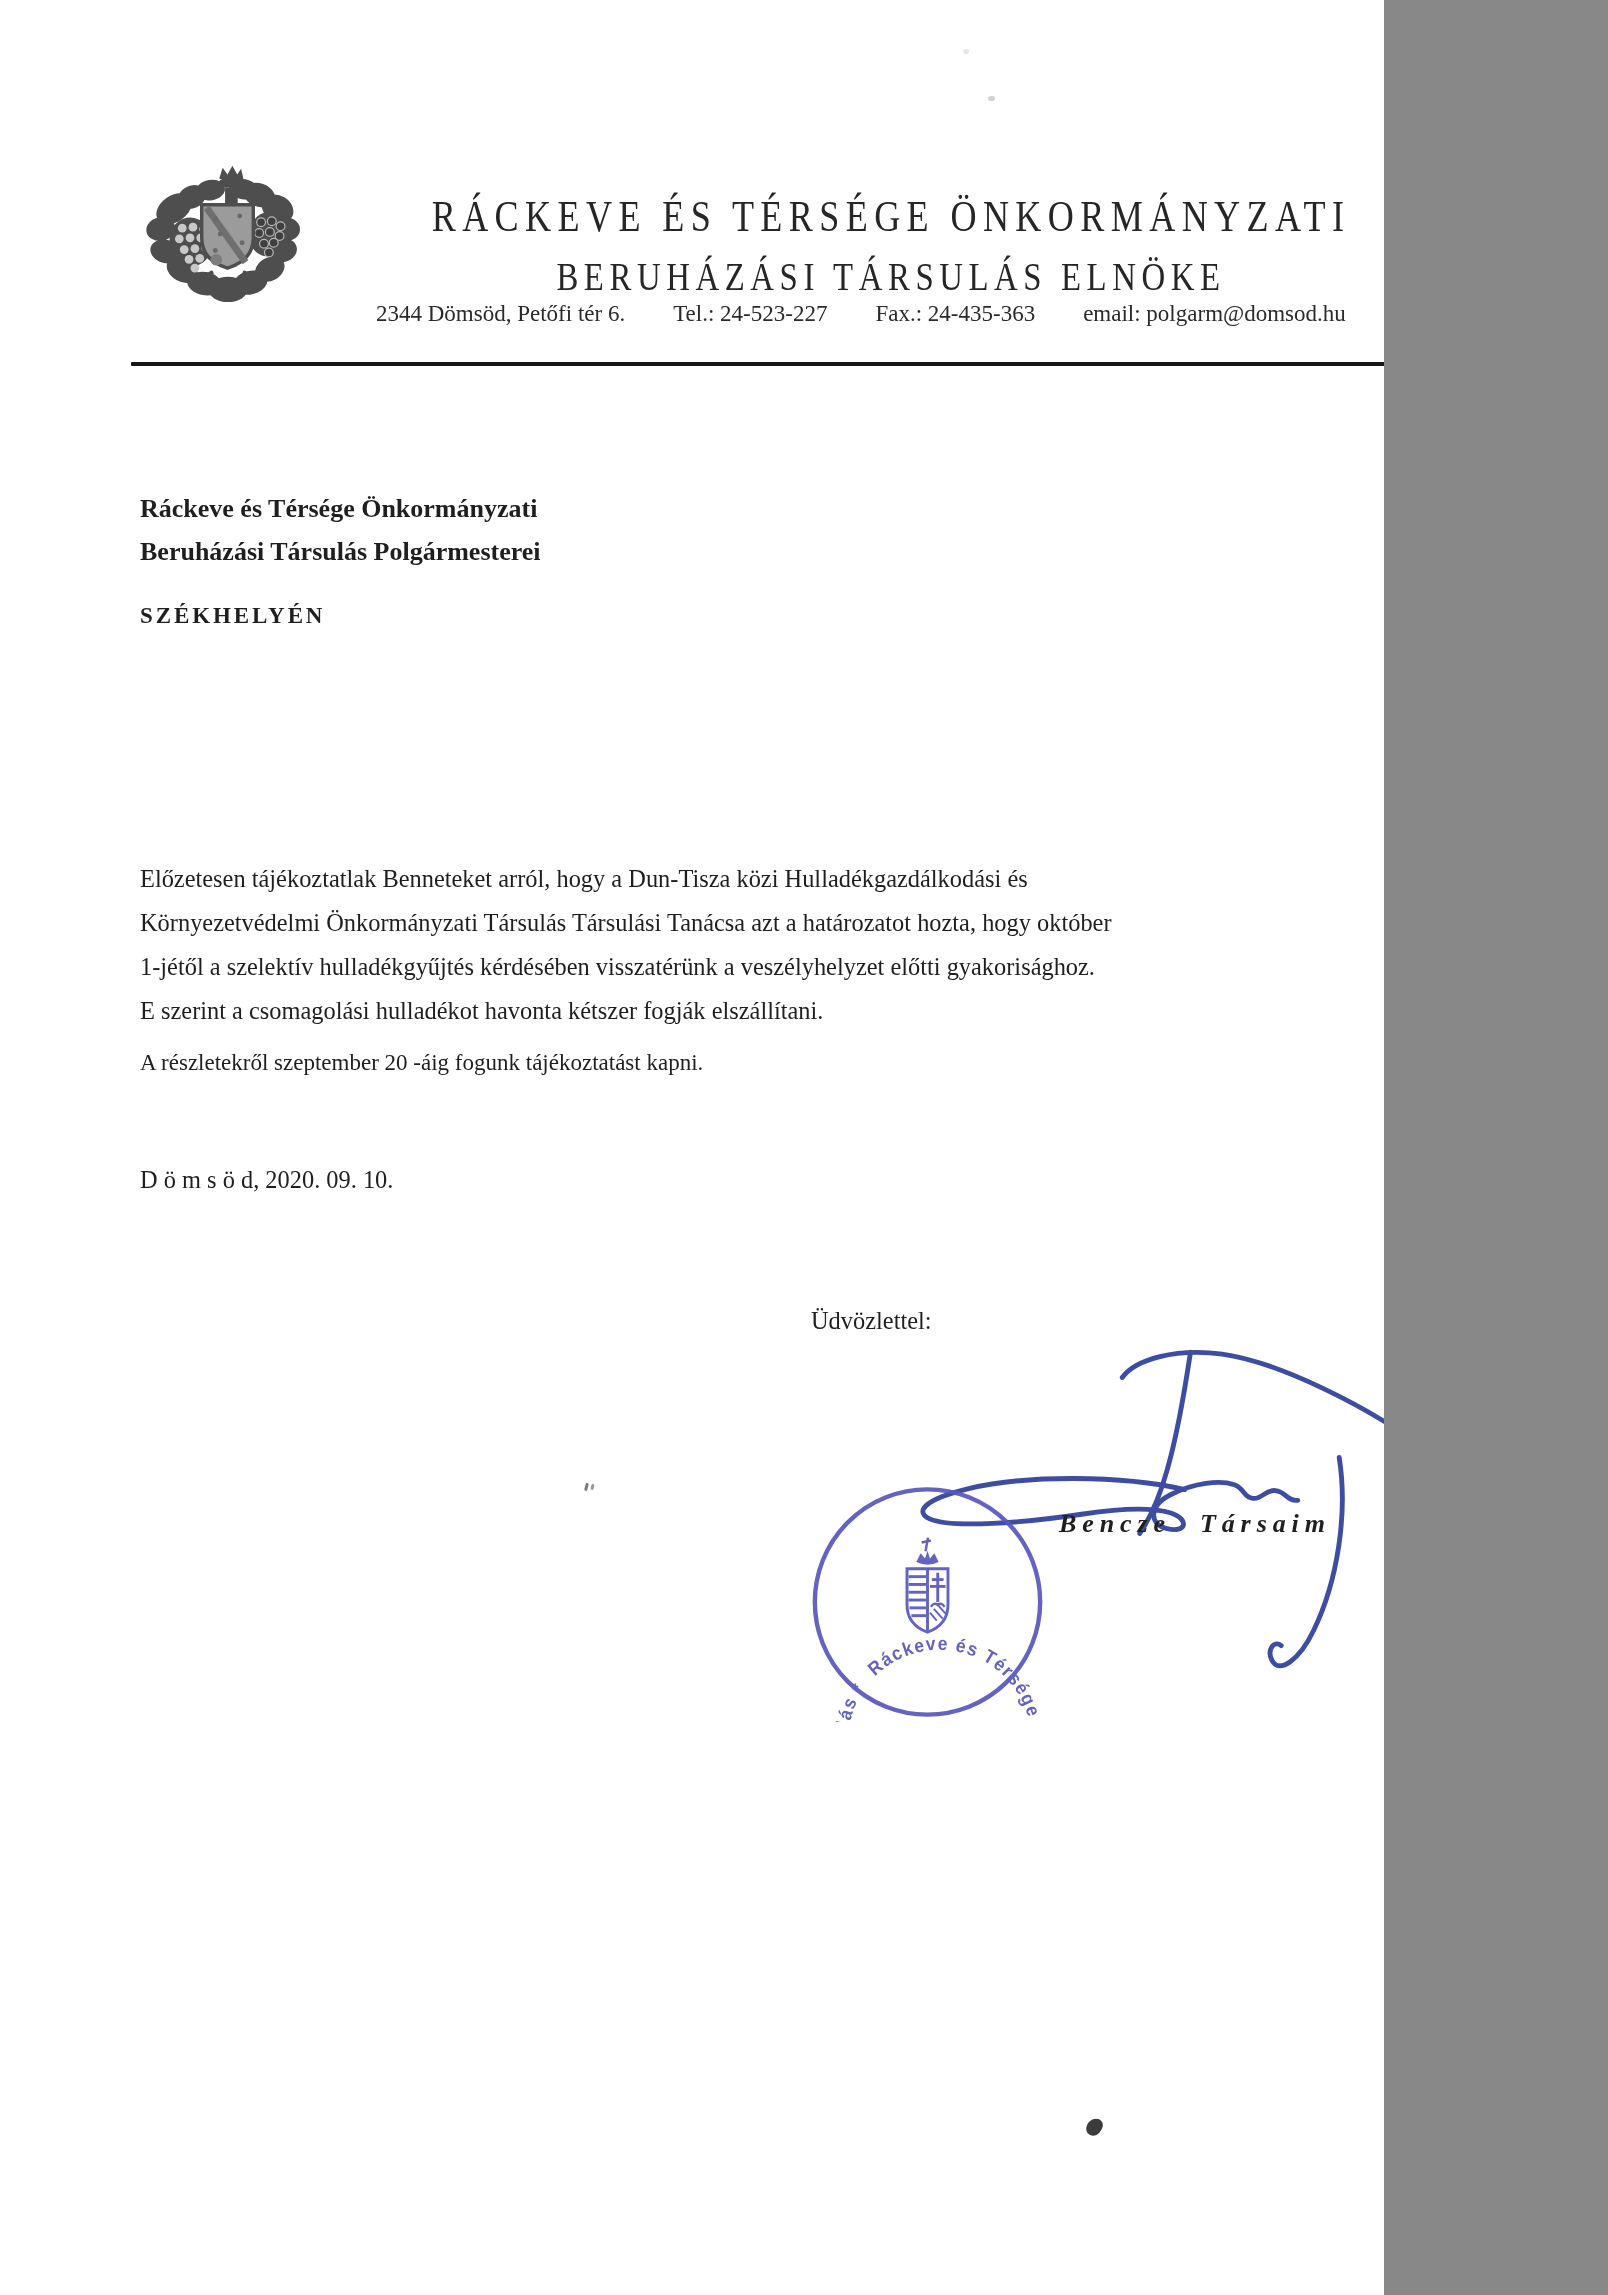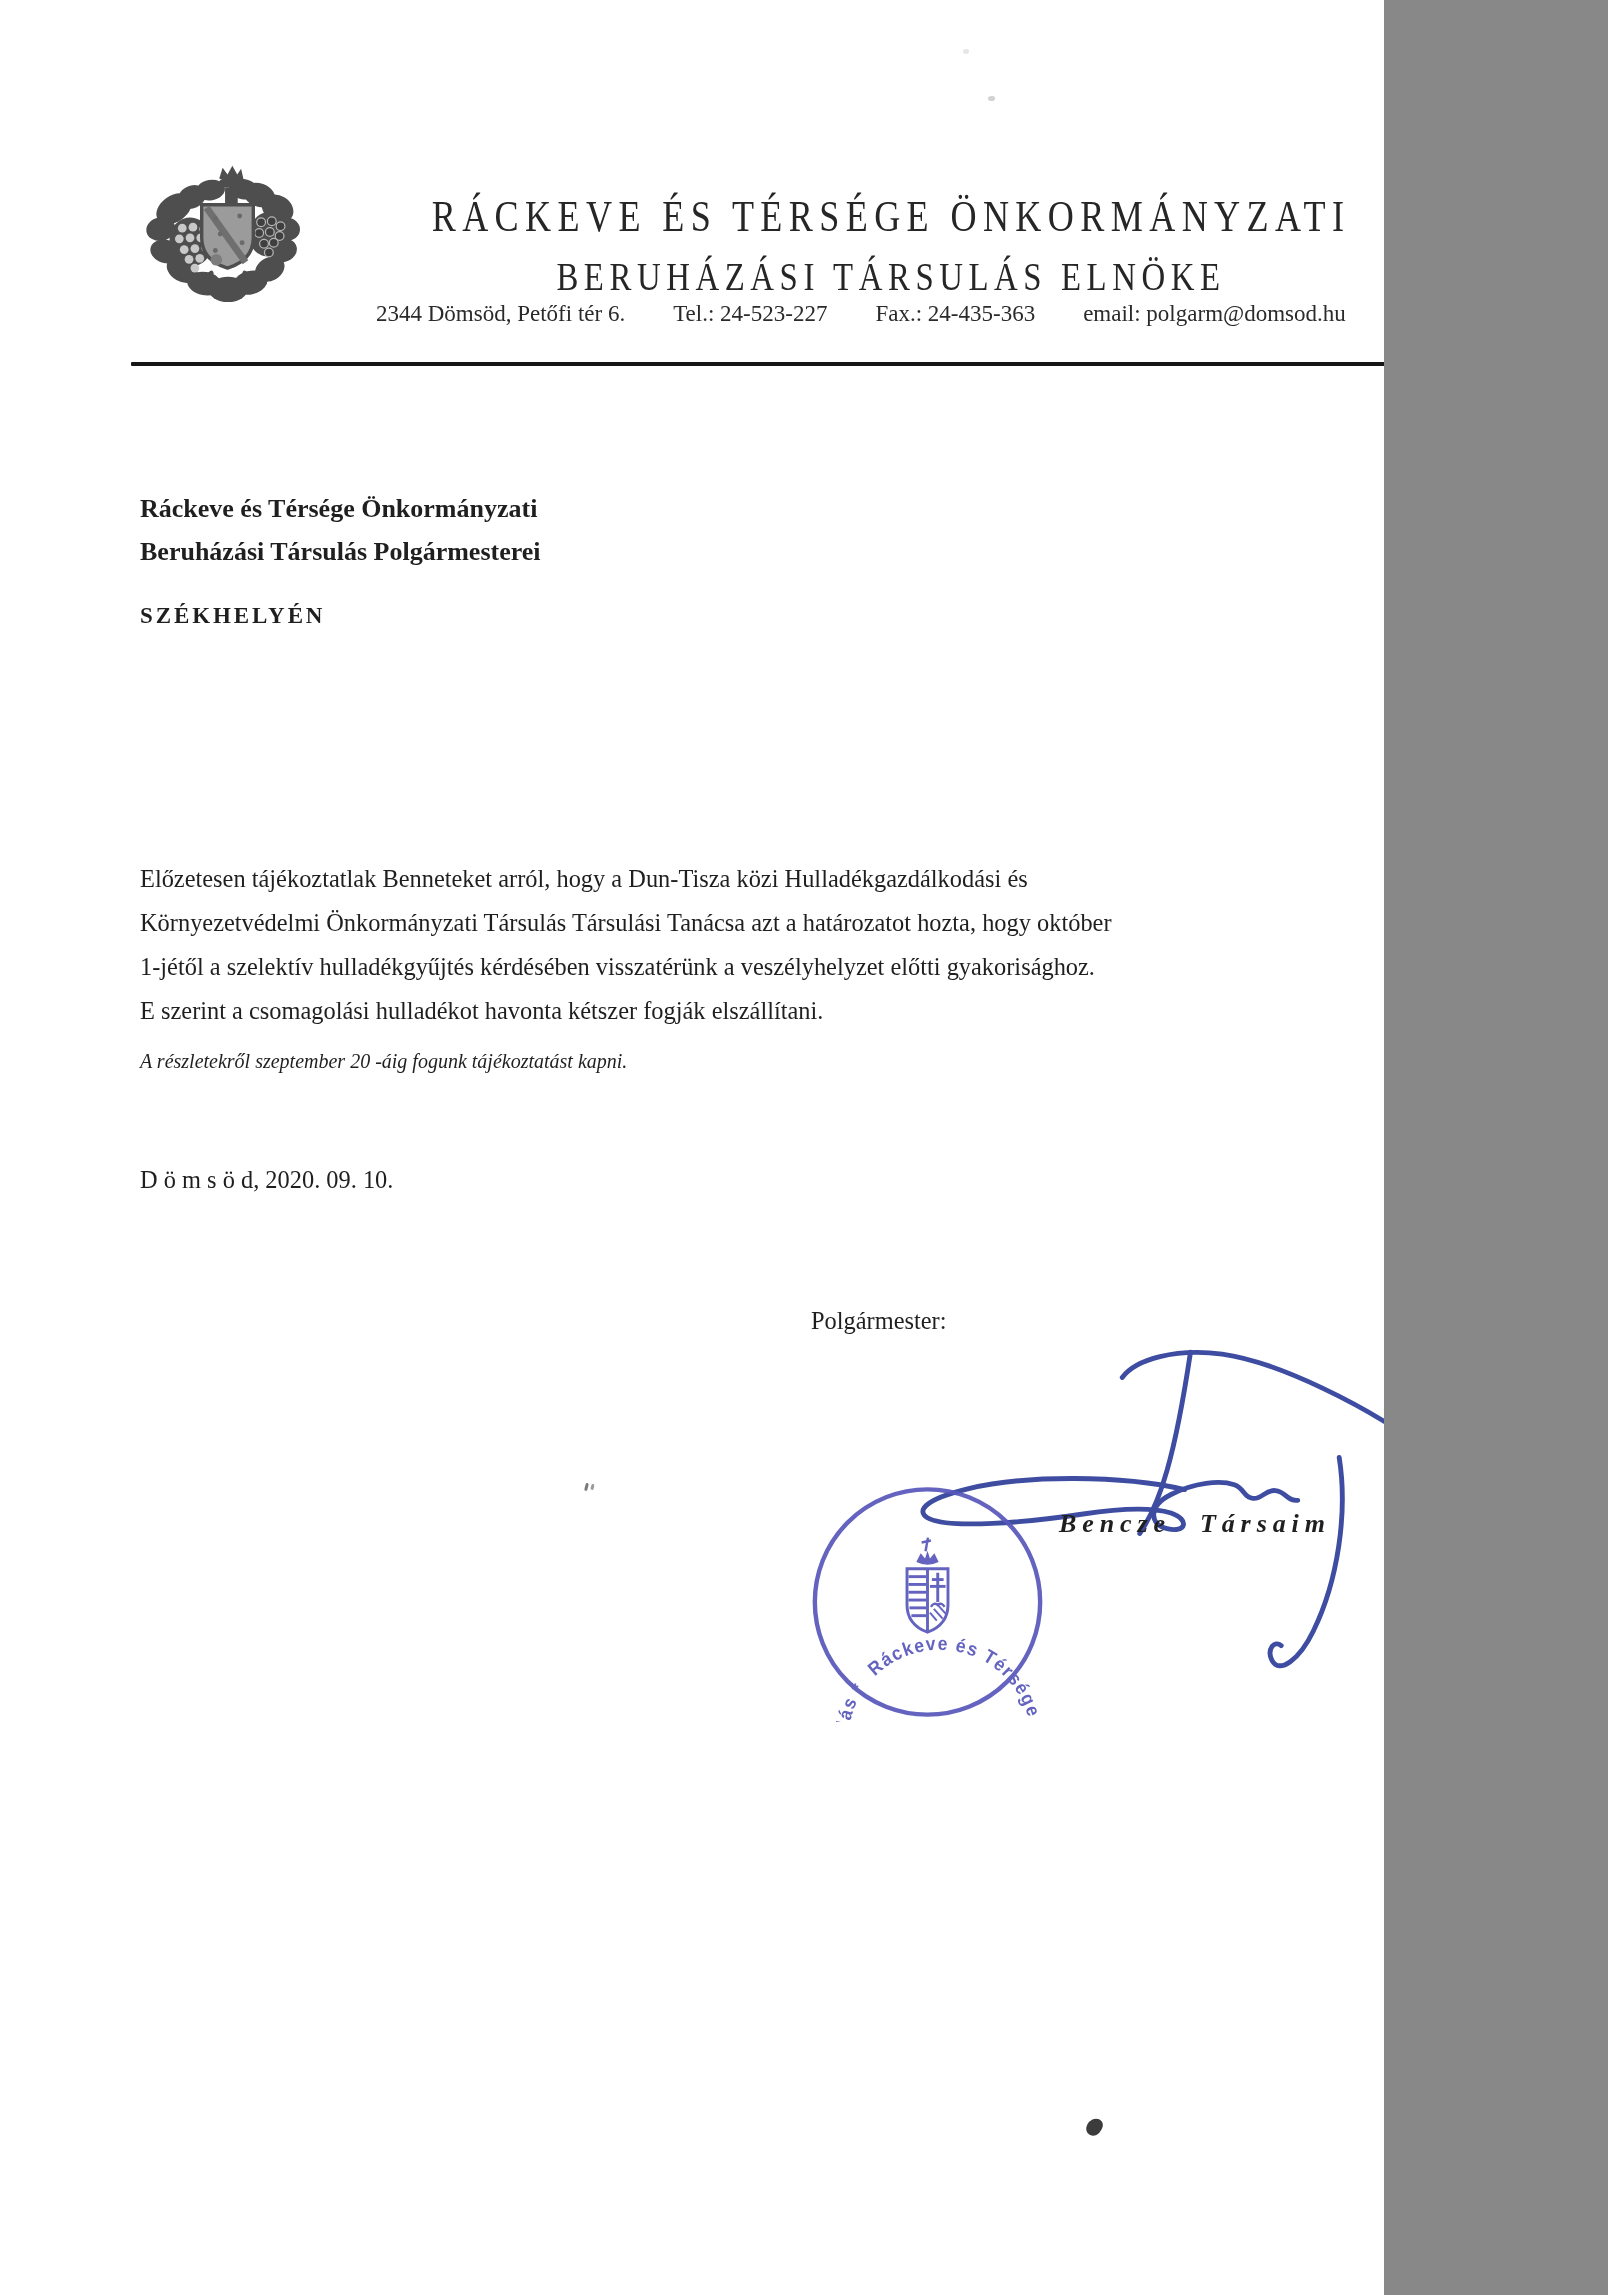--- a/index.html
+++ b/index.html
@@ -41,7 +41,7 @@
 
   
   .para1{left:140px;top:857px;width:1357px;font-size:24.4px;line-height:44px;white-space:pre-line;}
-  .para2{left:140px;top:1050px;width:1357px;font-size:20px;font-style:italic;}
+  .para2{left:140px;top:1050px;width:1357px;font-size:23px;}
   .dateline{left:140px;top:1166px;font-size:24.4px;}
 
   

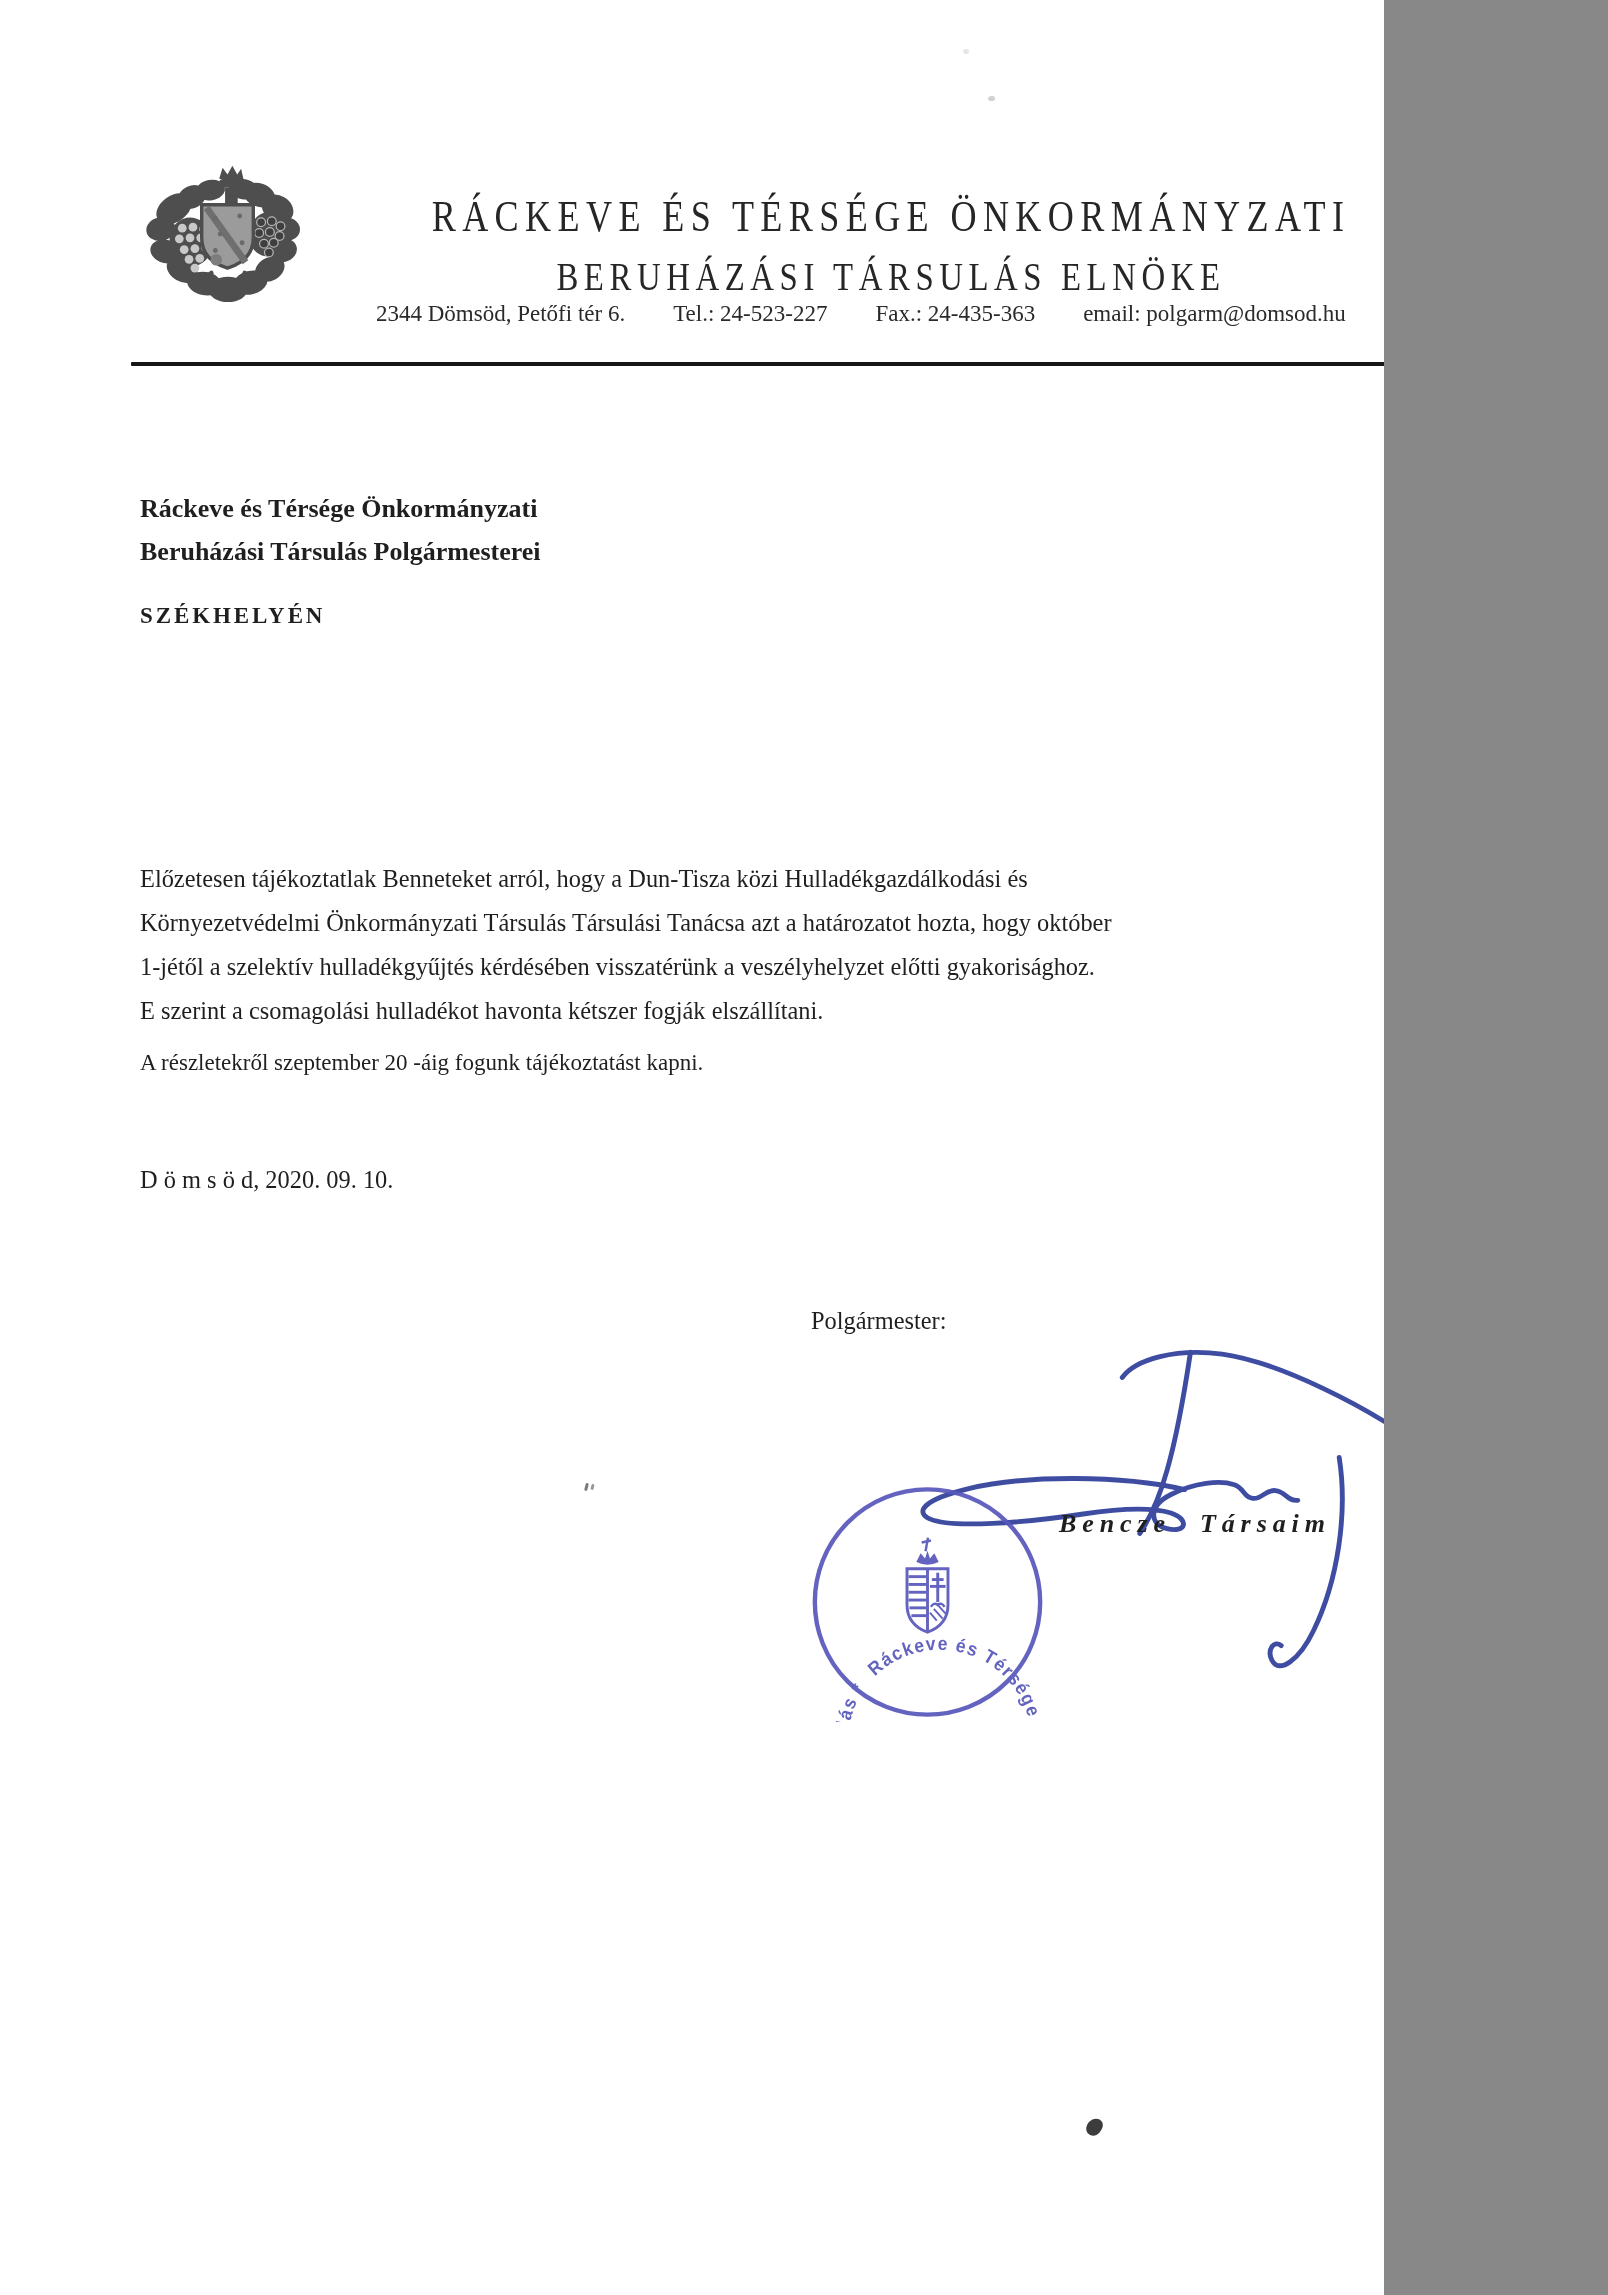--- a/index.html
+++ b/index.html
@@ -162,7 +162,7 @@
   <div class="abs para2">A részletekről szeptember 20 -áig fogunk tájékoztatást kapni.</div>
   <div class="abs dateline">D ö m s ö d, 2020. 09. 10.</div>
 
-  <div class="abs greeting">Polgármester:</div>
+  <div class="abs greeting">Üdvözlettel:</div>
 
   <svg class="abs" style="left:878px;top:1318px;" width="586" height="390" viewBox="0 0 1200 800" aria-hidden="true">
     <g fill="none" stroke="#30409a" stroke-width="10" stroke-linecap="round" stroke-linejoin="round" opacity="0.93">

